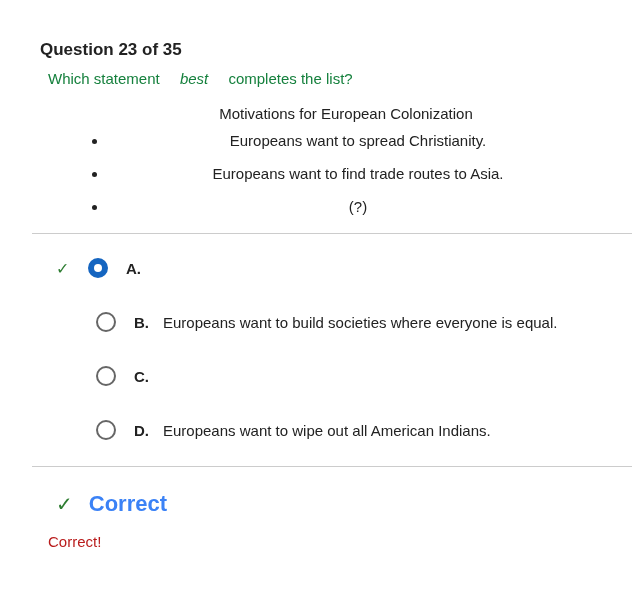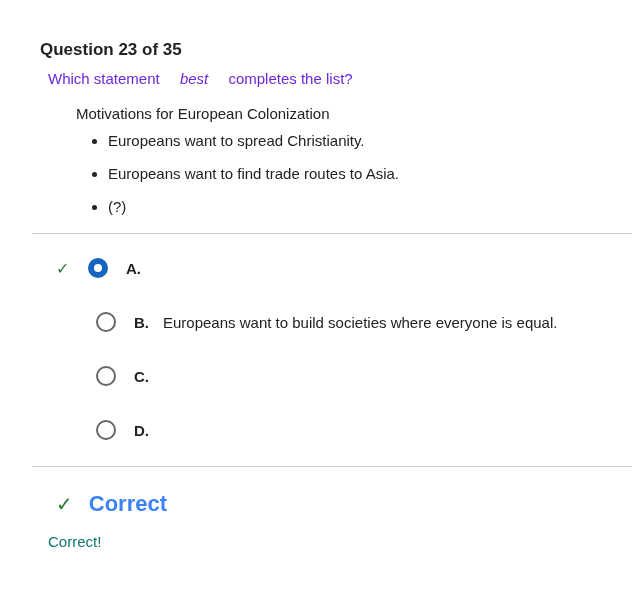--- a/index.html
+++ b/index.html
@@ -19,7 +19,7 @@
     .question-prompt {
       font-size: 15px;
       margin-bottom: 18px;
-      color: #6d28d9;
+      color: #15803d;
     }
     .question-prompt em {
       font-style: italic;

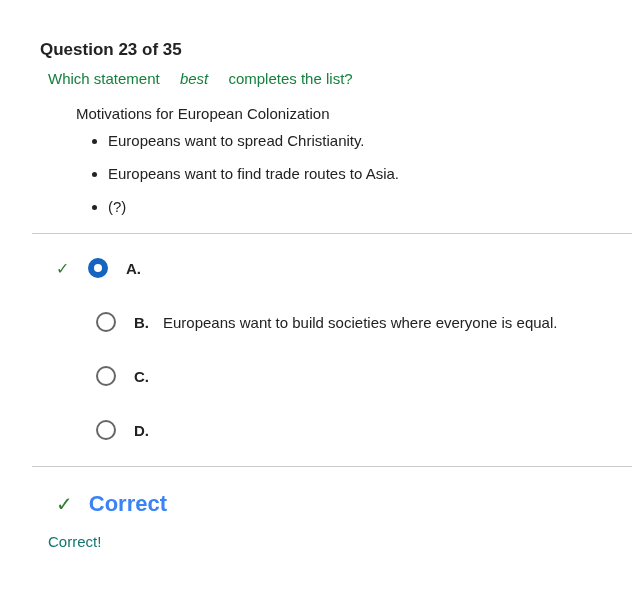--- a/index.html
+++ b/index.html
@@ -27,6 +27,7 @@
     .content-box {
       margin-left: 36px;
       margin-bottom: 18px;
+      text-align: center;
     }
     .content-title {
       font-size: 15px;

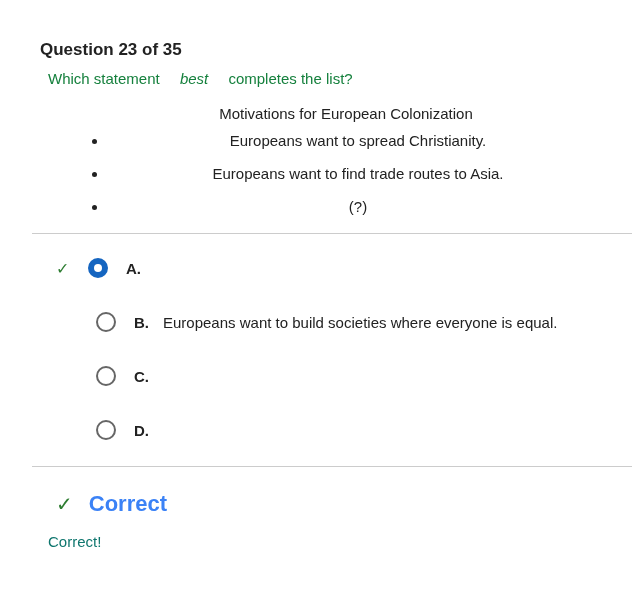--- a/index.html
+++ b/index.html
@@ -177,6 +177,7 @@
     <span class="no-check"></span>
     <div class="option-radio"></div>
     <span class="option-letter">D.</span>
+    <span class="option-text">Europeans want to wipe out all American Indians.</span>
   </li>
 
 </ul>

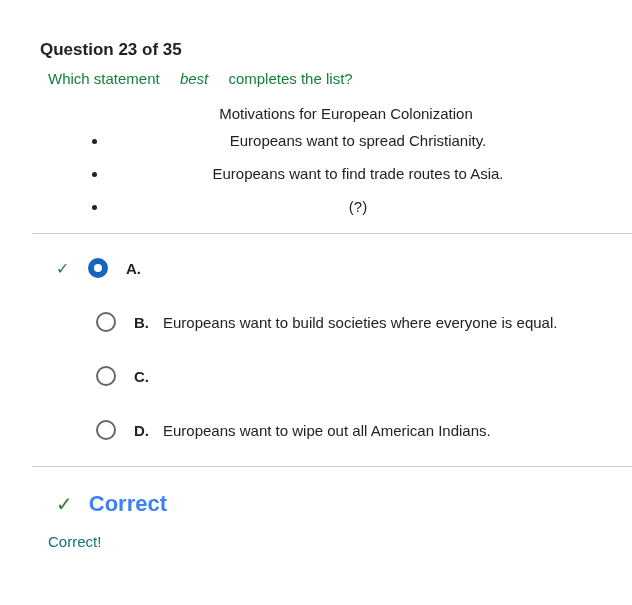--- a/index.html
+++ b/index.html
@@ -124,7 +124,7 @@
     }
     .correct-message {
       font-size: 15px;
-      color: #0f766e;
+      color: #b91c1c;
       margin-top: 4px;
     }
     .no-check {

